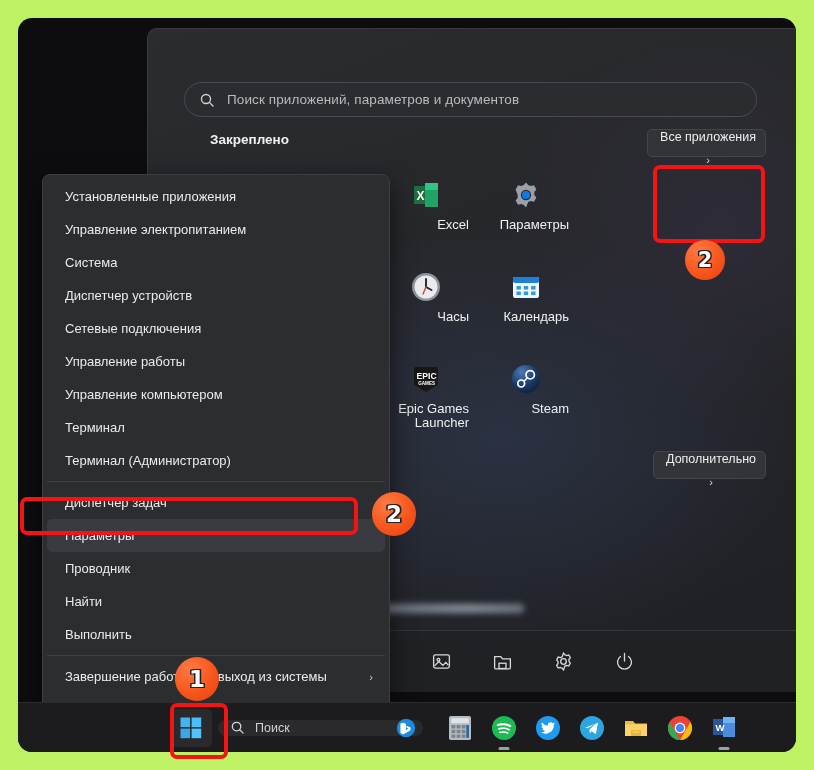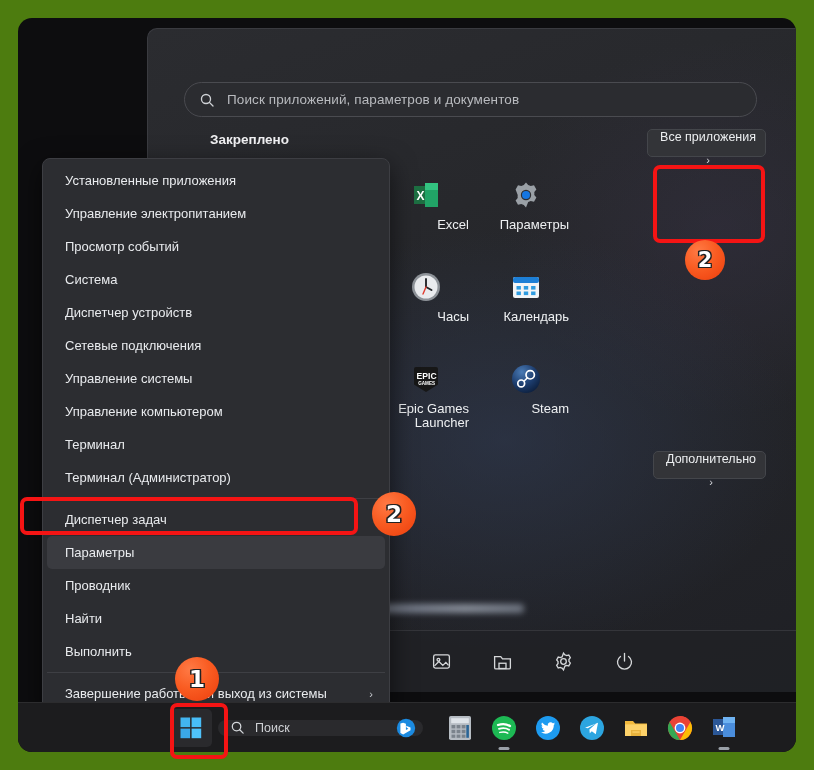--- a/index.html
+++ b/index.html
@@ -12,7 +12,7 @@
   #root {
     position: relative;
     width: 814px; height: 770px;
-    background: #4d7c0f;
+    background: #bef264;
   }
 
   

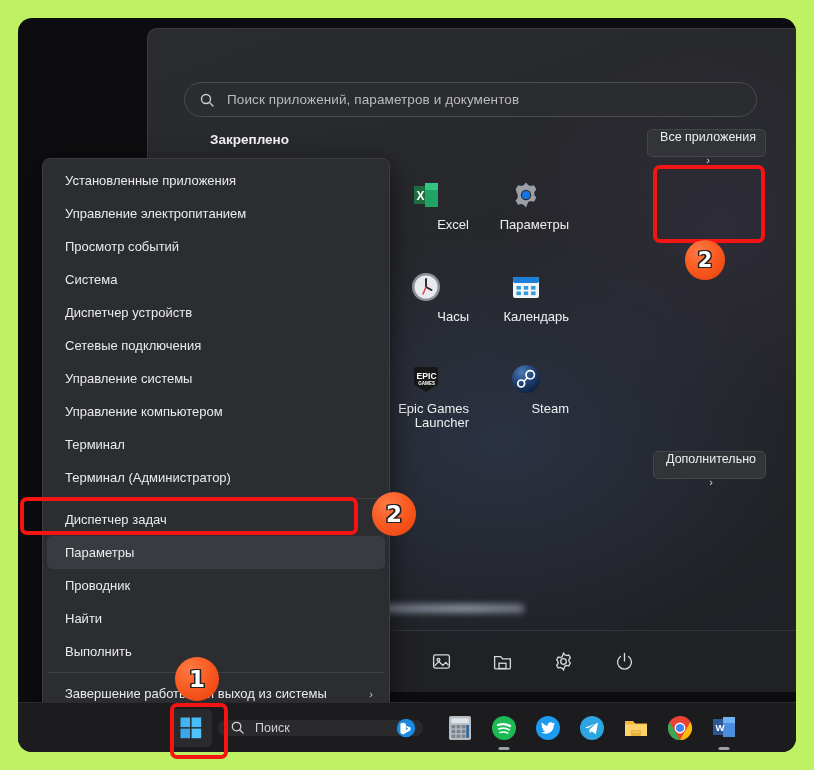--- a/index.html
+++ b/index.html
@@ -139,7 +139,7 @@
   
   .ctx-menu {
     position: absolute;
-    left: 24px; top: 140px;
+    left: 24px; top: 156px;
     width: 348px; height: 556px;
     background: #2c2d31;
     border: 1px solid #3d3e43;

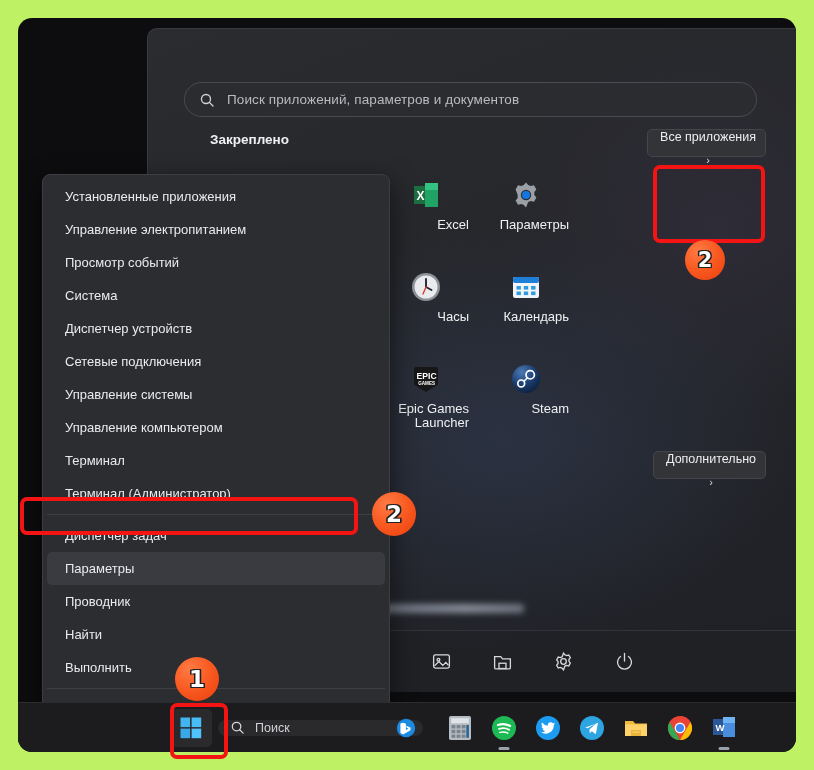--- a/index.html
+++ b/index.html
@@ -468,9 +468,6 @@
       </div>
       <div class="ctx-item">
         <span>Управление электропитанием</span>
-      </div>
-      <div class="ctx-item">
-        <span>Просмотр событий</span>
       </div>
       <div class="ctx-item">
         <span>Система</span>

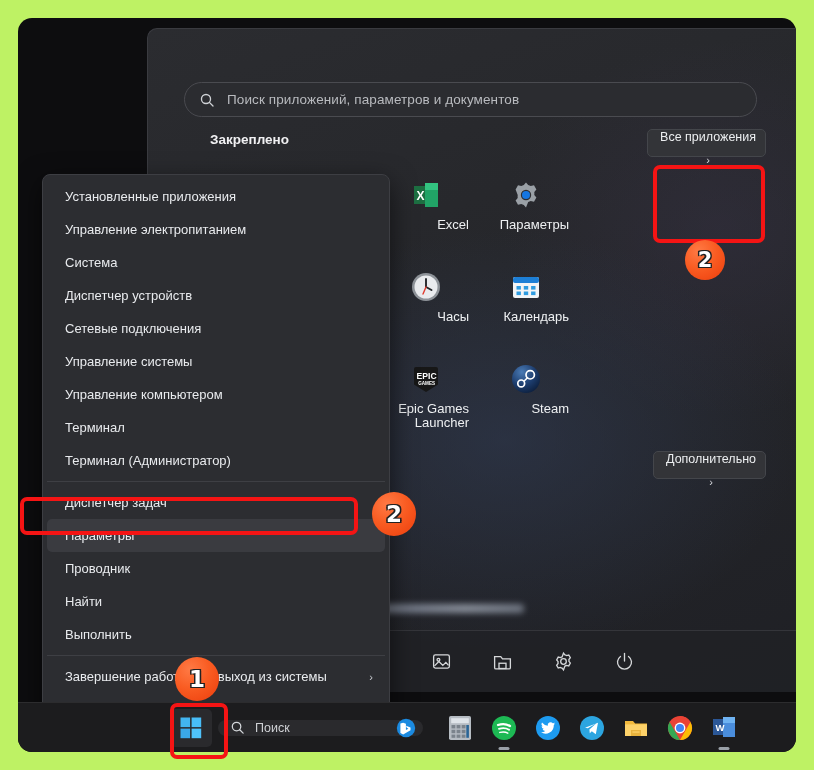--- a/index.html
+++ b/index.html
@@ -479,7 +479,7 @@
         <span>Сетевые подключения</span>
       </div>
       <div class="ctx-item">
-        <span>Управление системы</span>
+        <span>Управление работы</span>
       </div>
       <div class="ctx-item">
         <span>Управление компьютером</span>

